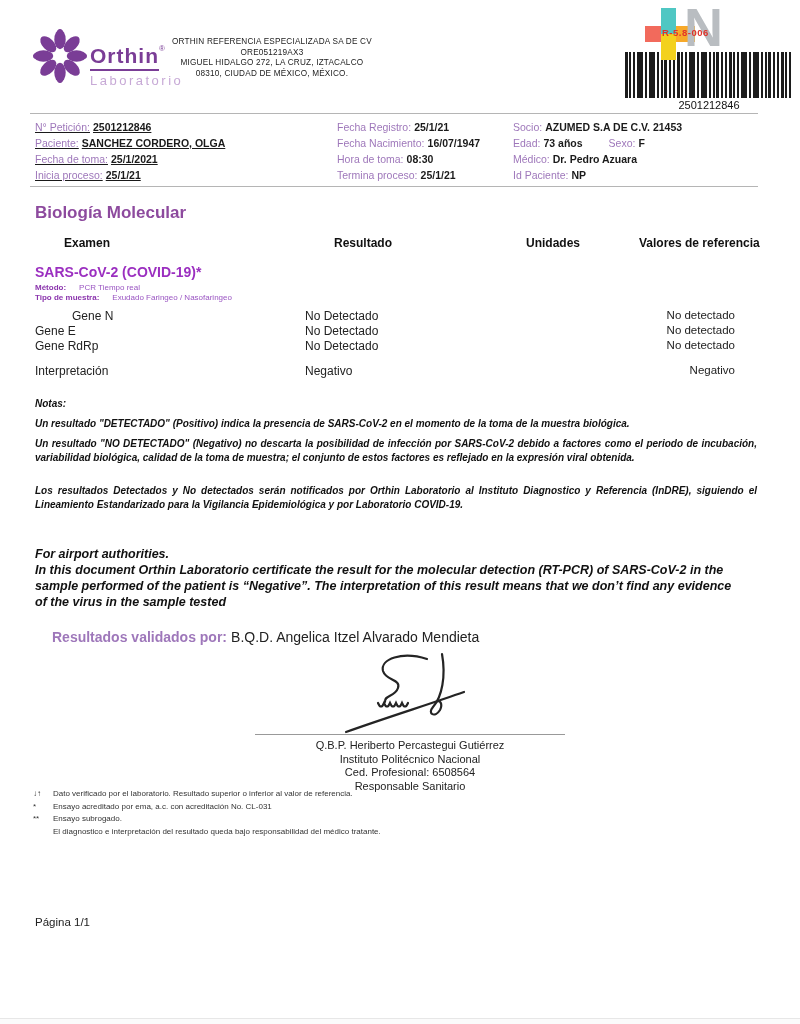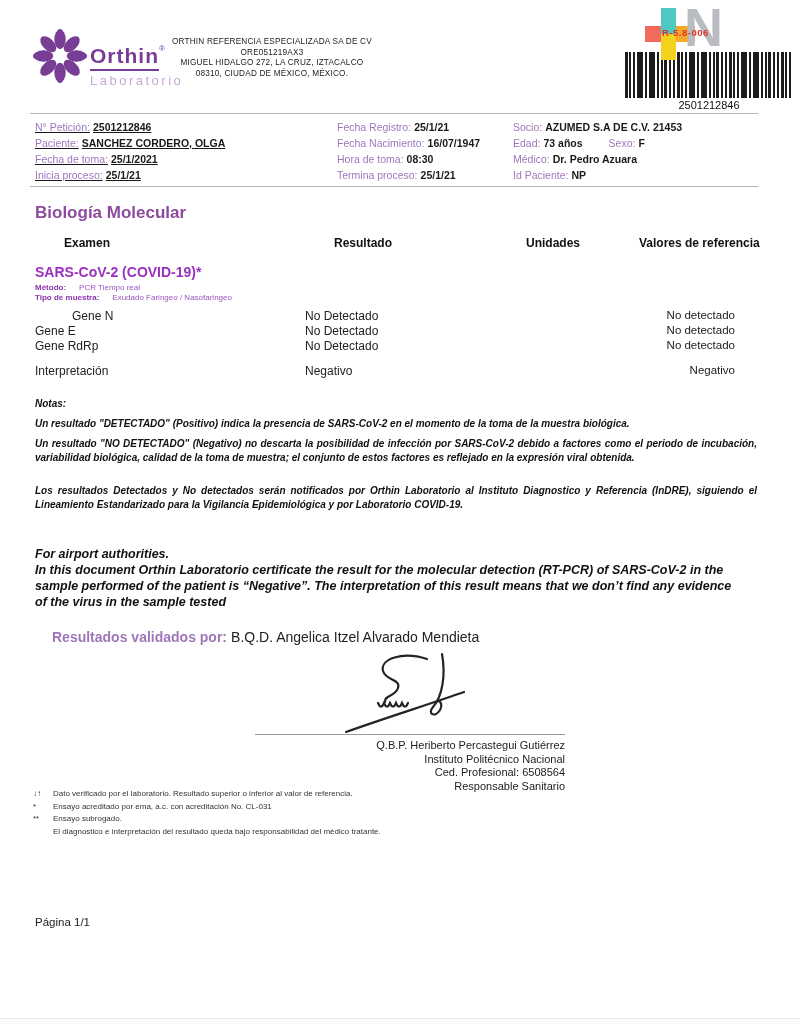--- a/index.html
+++ b/index.html
@@ -61,7 +61,7 @@
   .validation-label { color:#9e77ba; font-weight:bold; }
   .validation-name { color:#222; margin-left:4px; }
 
-  .sig-block { text-align:right; font-size:11px; line-height:13.5px; color:#222; }
+  .sig-block { text-align:center; font-size:11px; line-height:13.5px; color:#222; }
 
   .footnote-row { display:flex; font-size:8px; line-height:10px; color:#333; margin-bottom:2.5px; }
   .footnote-marker { width:20px; flex:0 0 20px; }

